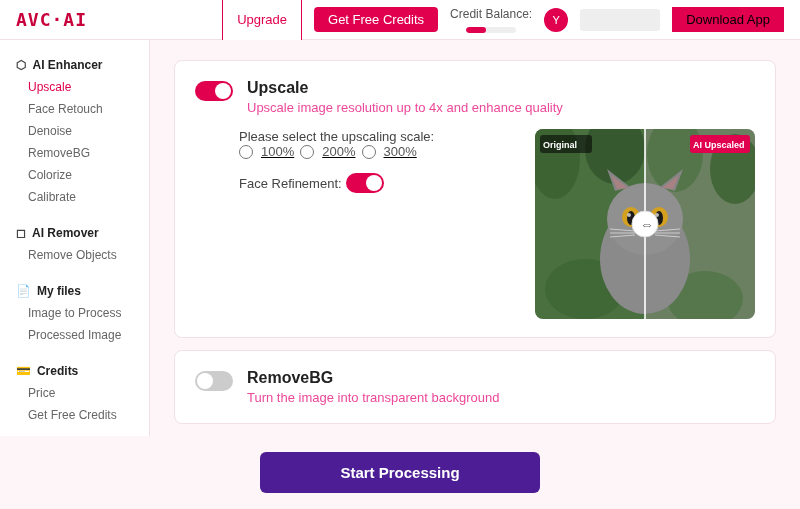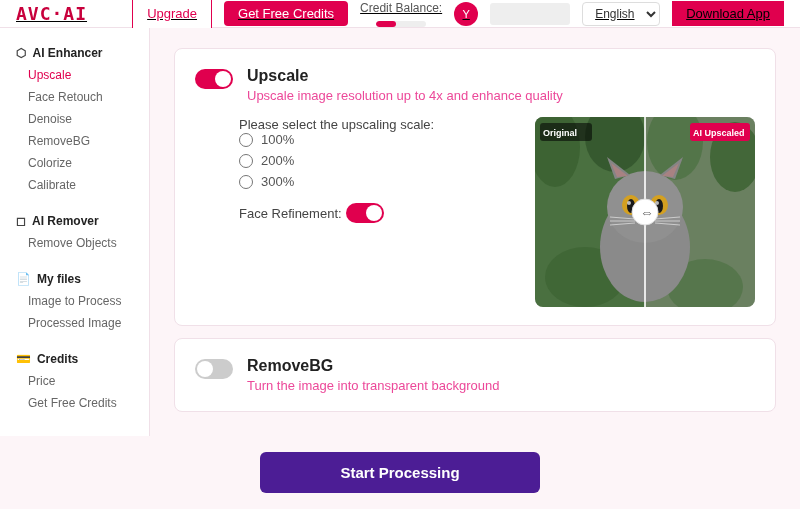--- a/index.html
+++ b/index.html
@@ -6,7 +6,7 @@
     body { font-family: -apple-system, BlinkMacSystemFont, 'Segoe UI', sans-serif; background: #fff; width: 800px; height: 509px; overflow: hidden; display: flex; flex-direction: column; }
 
     
-    .topbar { display: flex; align-items: center; height: 28px; padding: 0 16px; border-bottom: 1px solid #f0e0e8; background: #fff; flex-shrink: 0; gap: 12px; text-decoration: underline; }
+    .topbar { display: flex; align-items: center; height: 40px; padding: 0 16px; border-bottom: 1px solid #f0e0e8; background: #fff; flex-shrink: 0; gap: 12px; }
     .logo { font-weight: 900; font-size: 18px; color: #c8003c; letter-spacing: 1px; margin-right: auto; font-family: monospace; }
     .btn-upgrade { border: 1.5px solid #e0004e; color: #e0004e; background: #fff; border-radius: 4px; padding: 16px 14px; font-size: 13px; cursor: pointer; }
     .btn-free-credits { background: #e0004e; color: #fff; border: none; border-radius: 4px; padding: 5px 14px; font-size: 13px; cursor: pointer; font-weight: 500; }

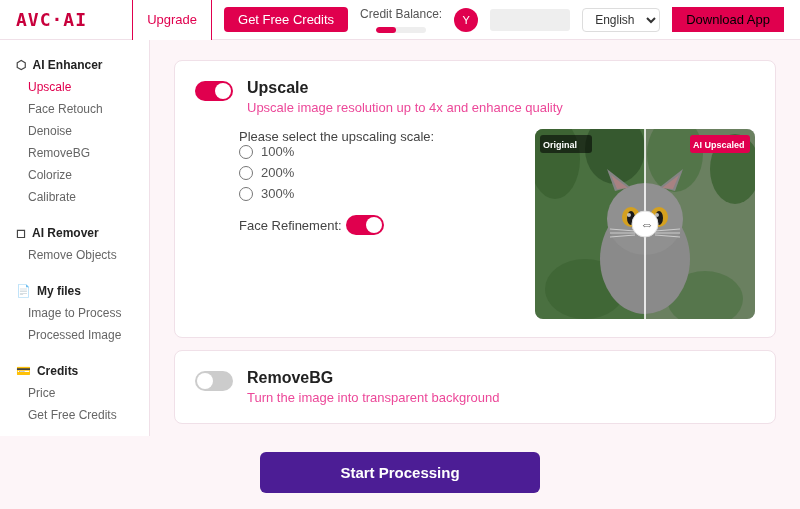--- a/index.html
+++ b/index.html
@@ -87,9 +87,6 @@
   </div>
   <div class="user-avatar">Y</div>
   <div style="width:80px; height:22px; background:#eee; border-radius:3px;"></div>
-  <select class="lang-select">
-    <option>English</option>
-  </select>
   <button class="btn-download">Download App</button>
 </div>
 

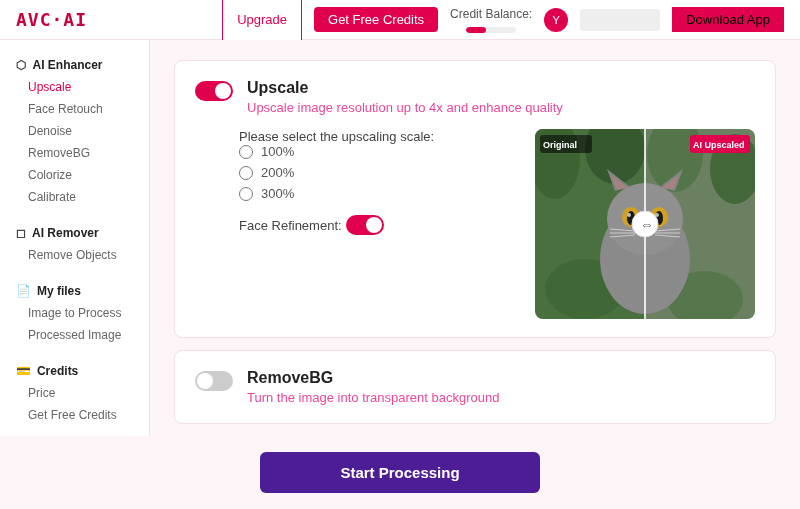--- a/index.html
+++ b/index.html
@@ -51,7 +51,7 @@
 
     
     .upscale-label { font-size: 13px; color: #444; }
-    .scale-options { display: flex; flex-direction: column; gap: 6px; margin-bottom: 14px; }
+    .scale-options { display: flex; flex-direction: row; gap: 6px; margin-bottom: 14px; text-decoration: underline; }
     .scale-option { display: flex; align-items: center; gap: 8px; font-size: 13px; color: #555; }
     .scale-option input[type=radio] { accent-color: #e0004e; width: 14px; height: 14px; }
     .scale-option.selected { color: #e0004e; font-weight: 600; }

